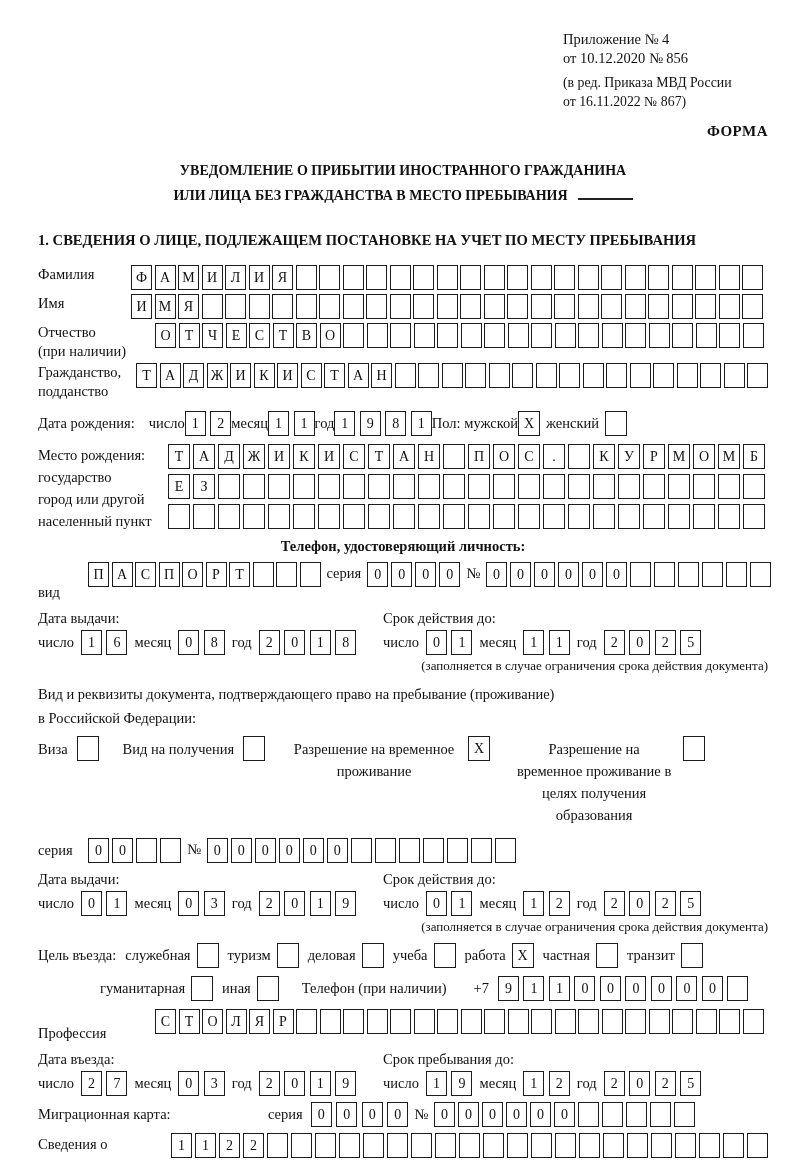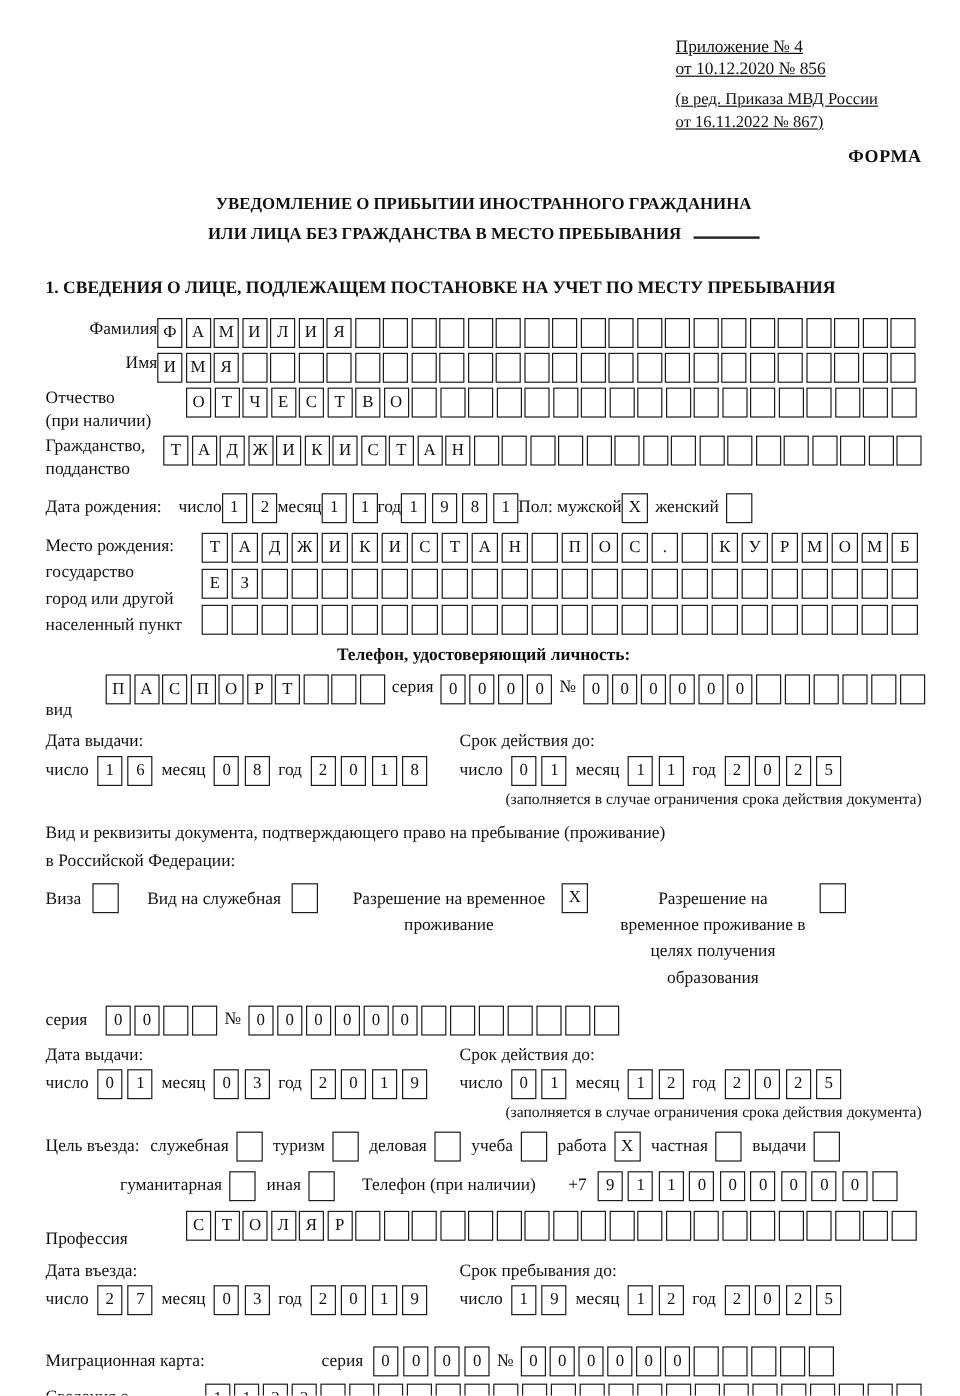--- a/index.html
+++ b/index.html
@@ -6,7 +6,7 @@
   body{font-family:"Liberation Serif","DejaVu Serif",serif;color:#111;font-size:14.5px;}
   .page{padding:30px 32px 16px 38px;box-sizing:border-box;width:800px;height:1163px;}
 
-  .appendix{margin-left:auto;width:205px;line-height:19px;text-decoration:underline;}
+  .appendix{margin-left:auto;width:205px;line-height:19px;}
   .ap-line.small{font-size:13.8px;}
   .ap-line.gap{margin-top:5px;}
   .forma{margin-top:12px;text-align:right;font-weight:bold;font-size:15px;letter-spacing:.5px;}

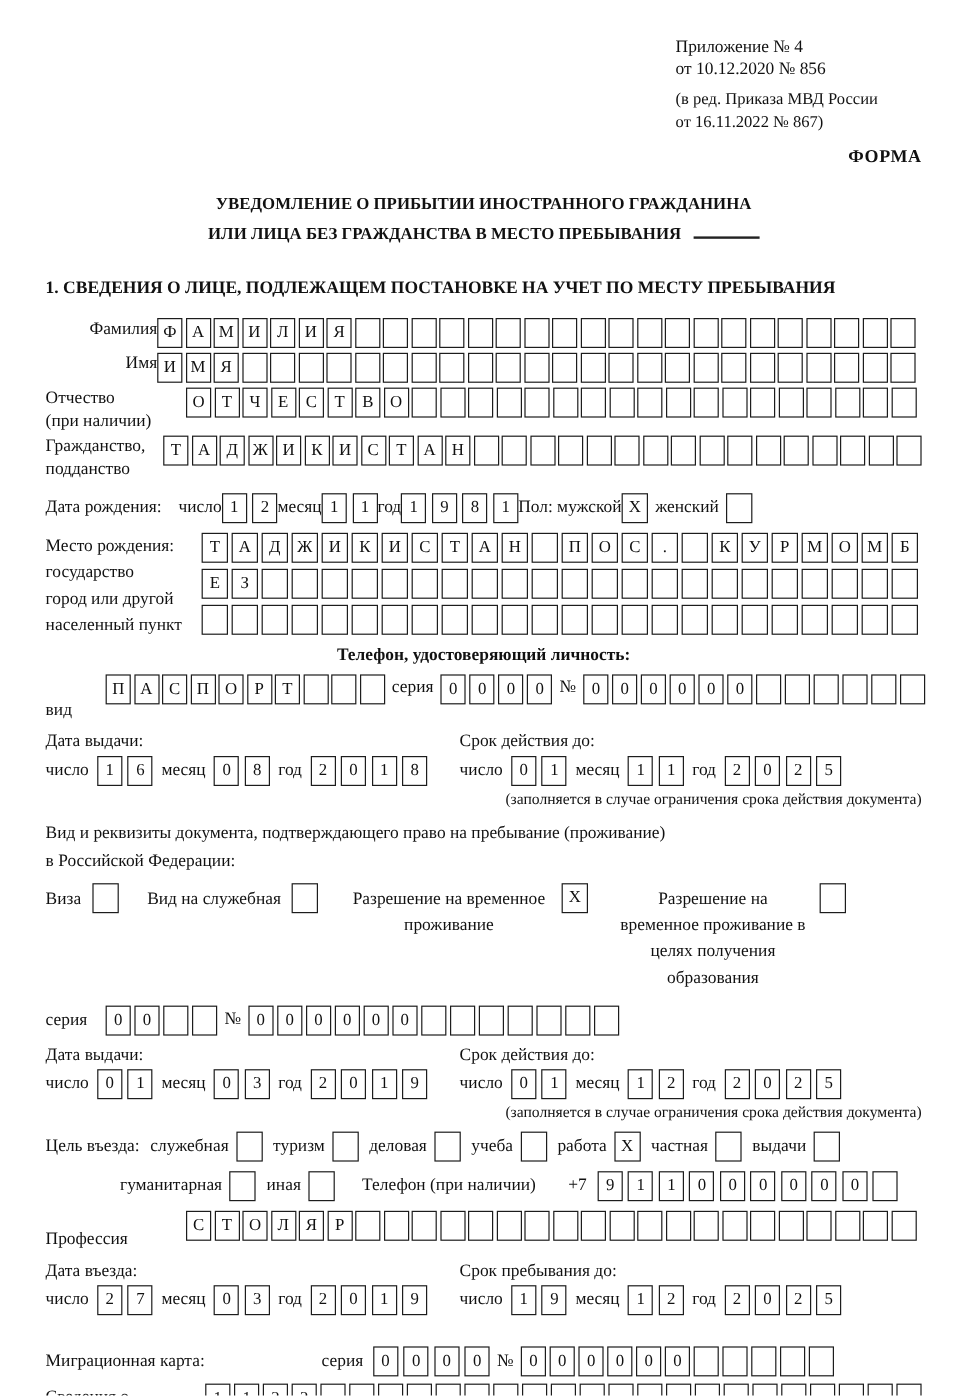--- a/index.html
+++ b/index.html
@@ -19,7 +19,7 @@
   .frow{display:flex;align-items:flex-start;}
   .lbl{flex:none;line-height:19px;}
   .lline{display:block;}
-  .w93{width:93px;text-align:right;} .w117{width:117px;} .w98{width:98px;} .w130{width:130px;} .w133{width:133px;}
+  .w93{width:93px;} .w117{width:117px;} .w98{width:98px;} .w130{width:130px;} .w133{width:133px;}
 
   .cell{flex:none;box-sizing:border-box;display:inline-flex;align-items:center;justify-content:center;
         width:21px;height:25px;border:1.6px solid #1c1c1c;background:#fff;font-size:14px;}

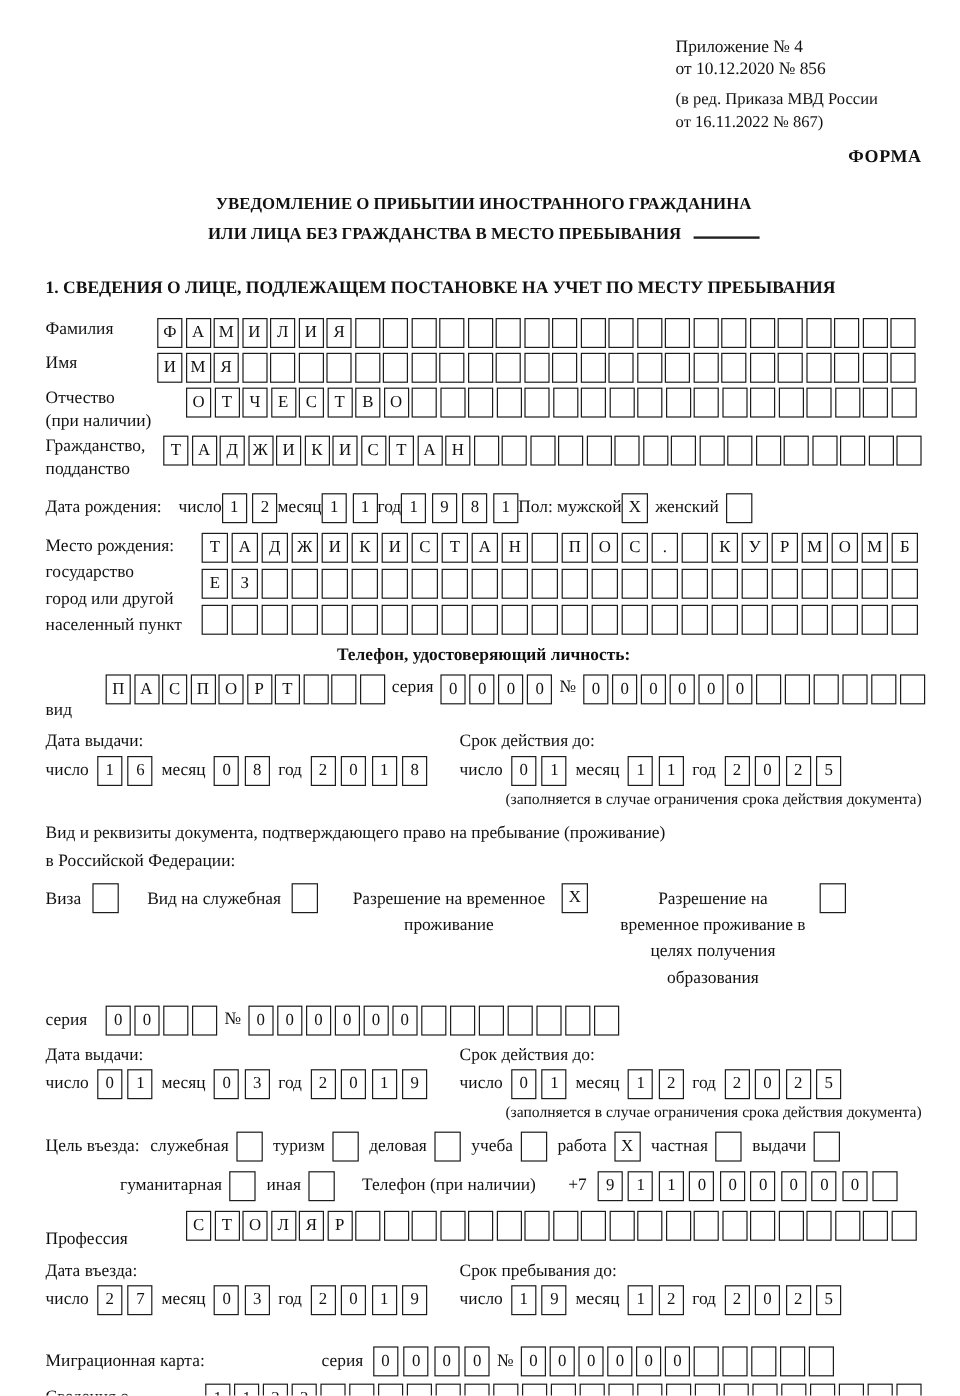--- a/index.html
+++ b/index.html
@@ -431,7 +431,7 @@
       <span class="cell cb"></span>
     </div>
     <div class="opt">
-      <span class="olbl">Вид на служебная</span>
+      <span class="olbl">Вид на получения</span>
       <span class="cell cb"></span>
     </div>
     <div class="opt">

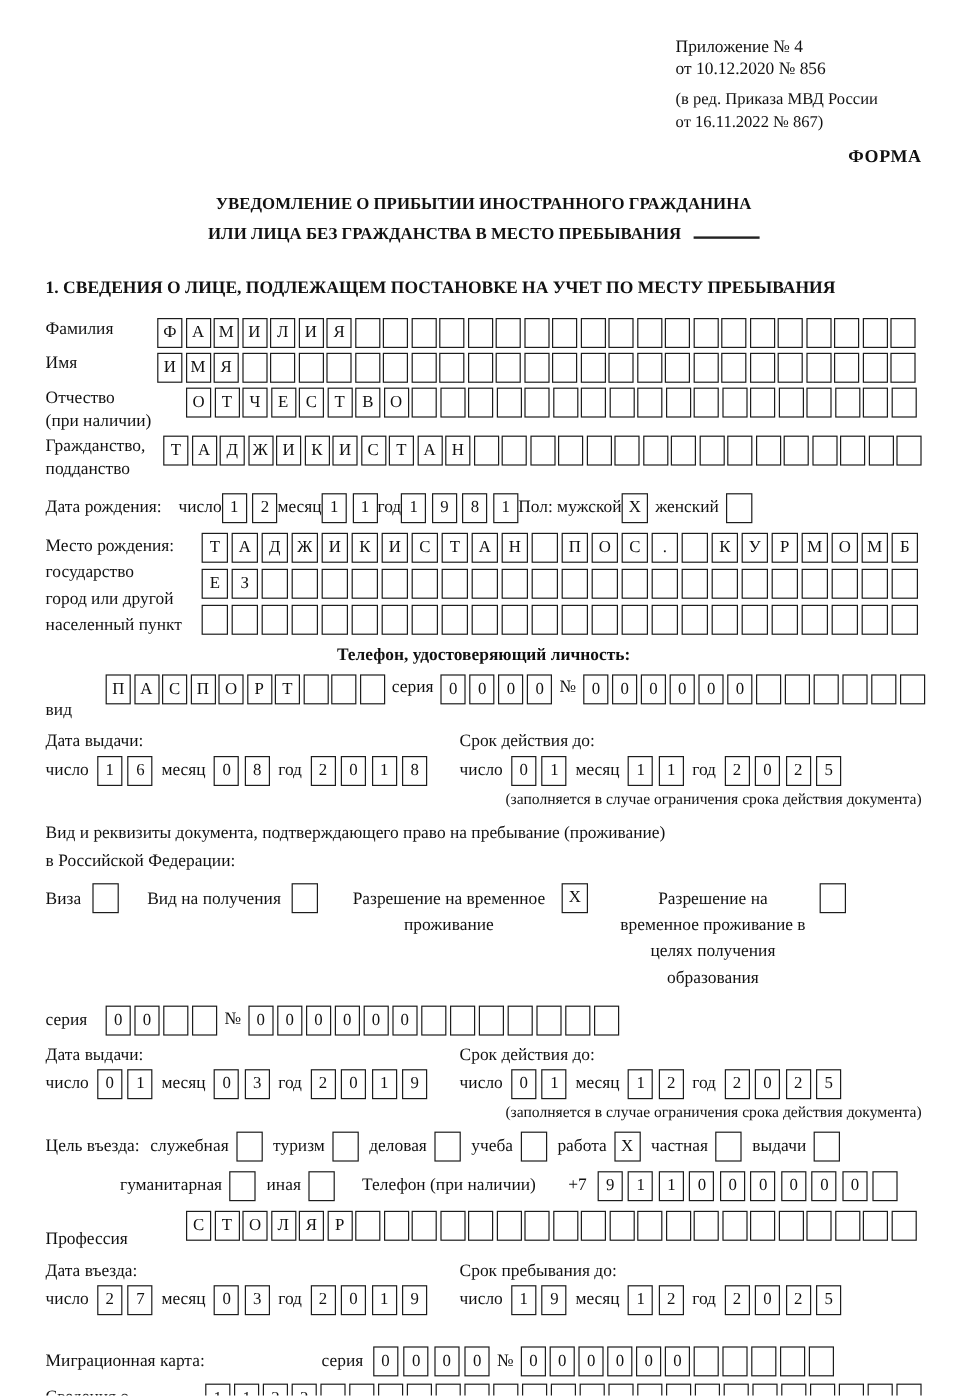--- a/index.html
+++ b/index.html
@@ -545,7 +545,7 @@
       <span class="cell cb"></span>
     </span>
     <span class="popt">
-      <span>выдачи</span>
+      <span>транзит</span>
       <span class="cell cb"></span>
     </span>
   </div>

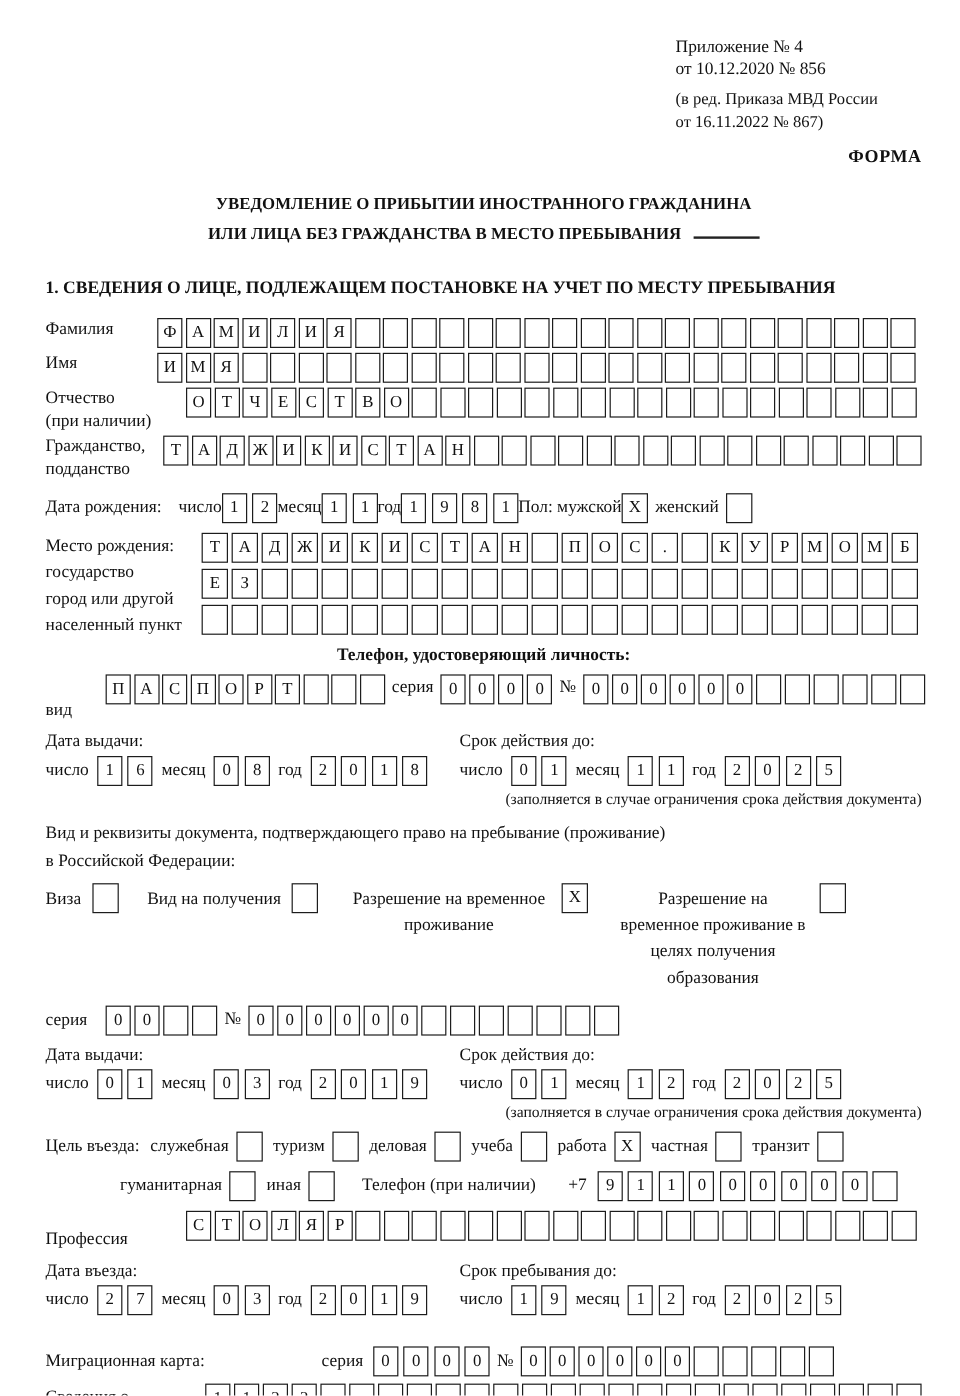--- a/index.html
+++ b/index.html
@@ -654,7 +654,7 @@
     </div>
   </div>
 
-  <div class="frow mb6" style="margin-top:26px;align-items:center;">
+  <div class="frow mb6" style="margin-top:6px;align-items:center;">
     <span class="lbl" style="width:170px;">Миграционная карта:</span>
     <span style="margin-left:60px;margin-right:8px;">серия</span>
     <span class="cellrow sp">

